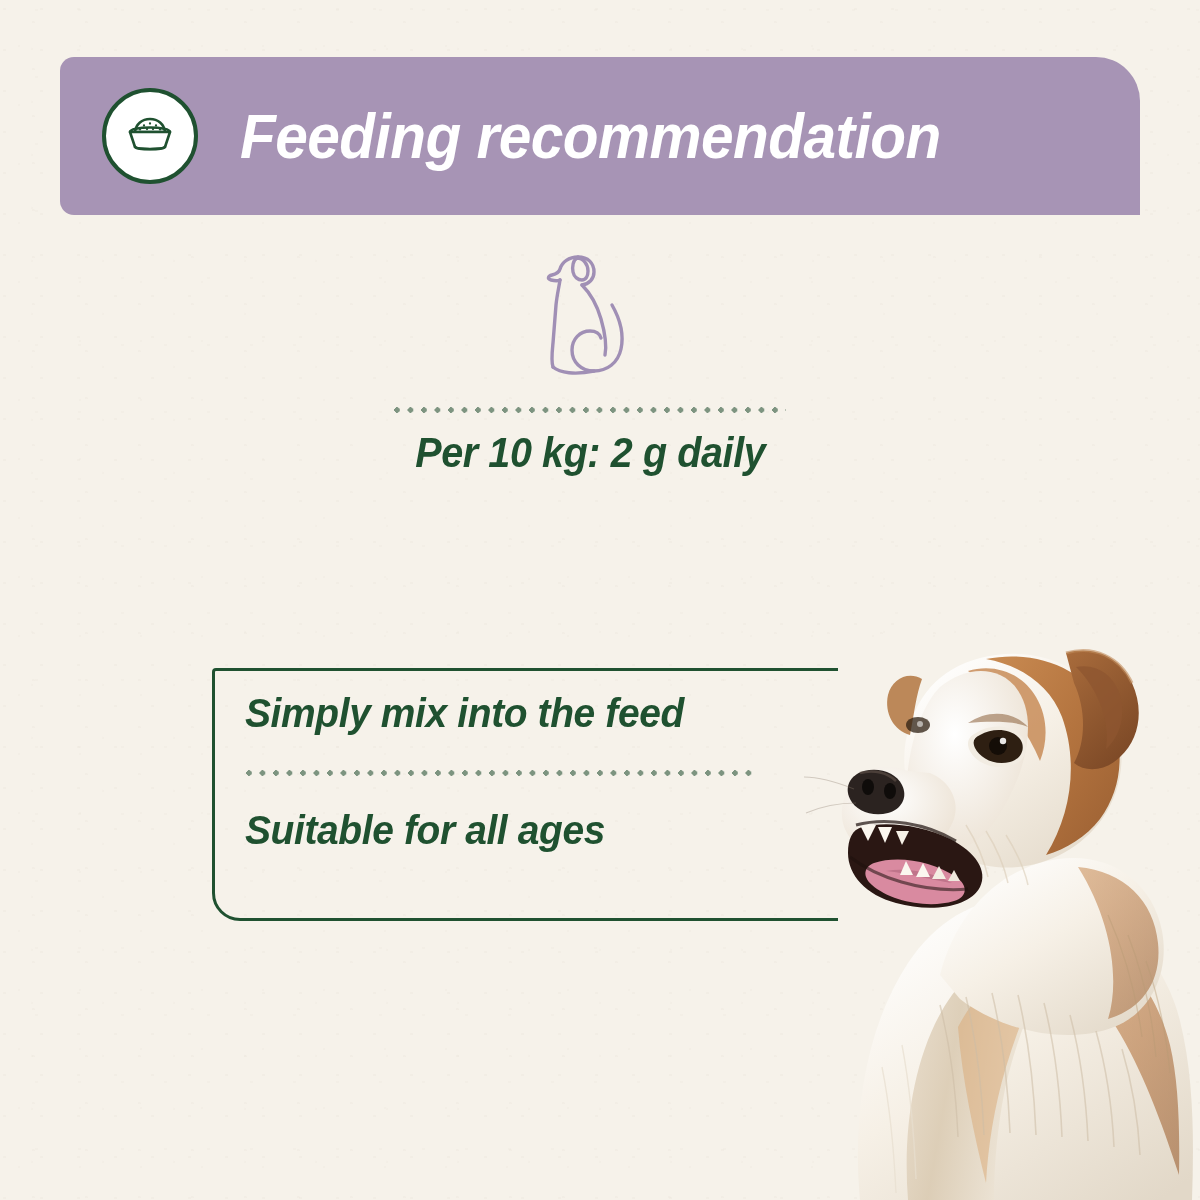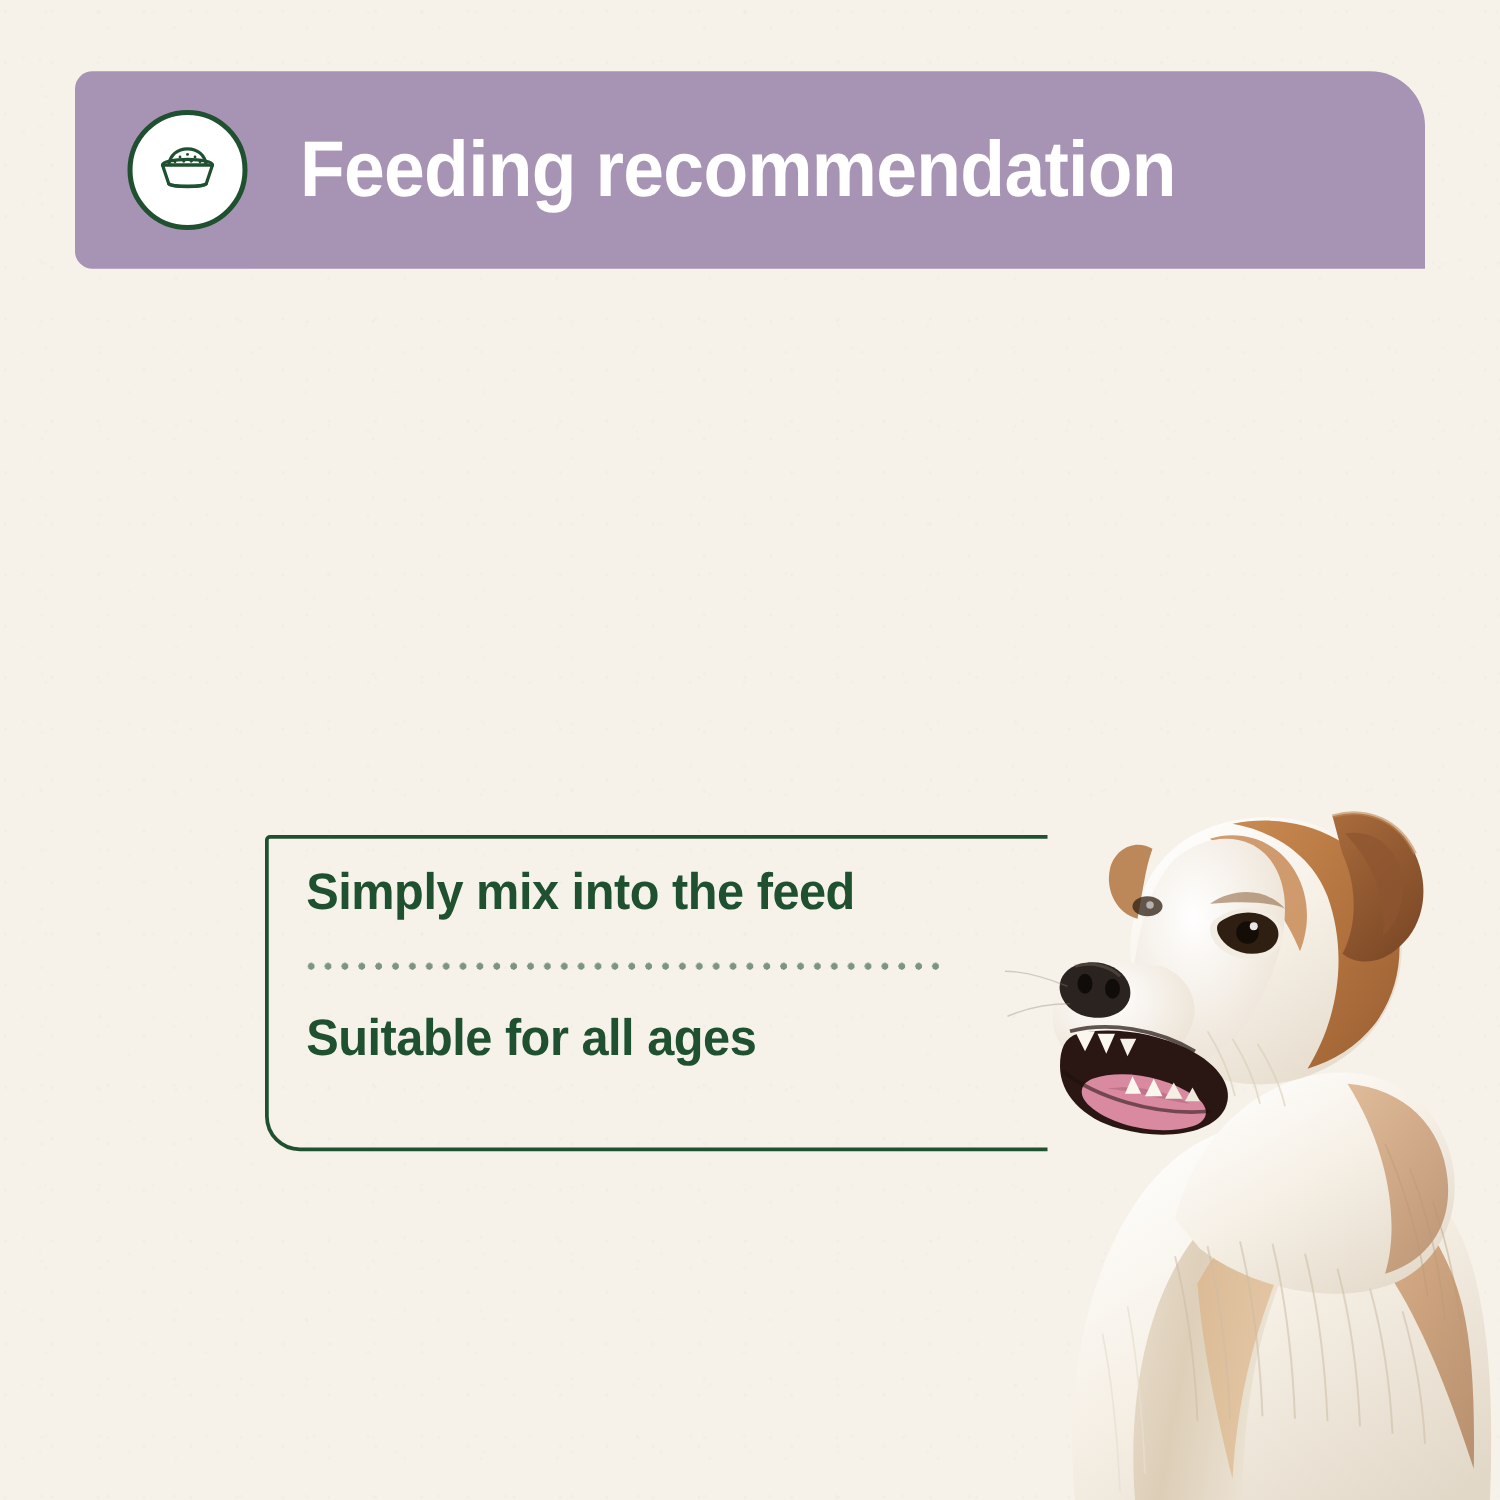--- a/index.html
+++ b/index.html
@@ -10,6 +10,7 @@
   #stage {
     position:relative; width:1200px; height:1200px;
     background:#f6f2ea;
+    font-style:italic;
   }
   
   #grain {

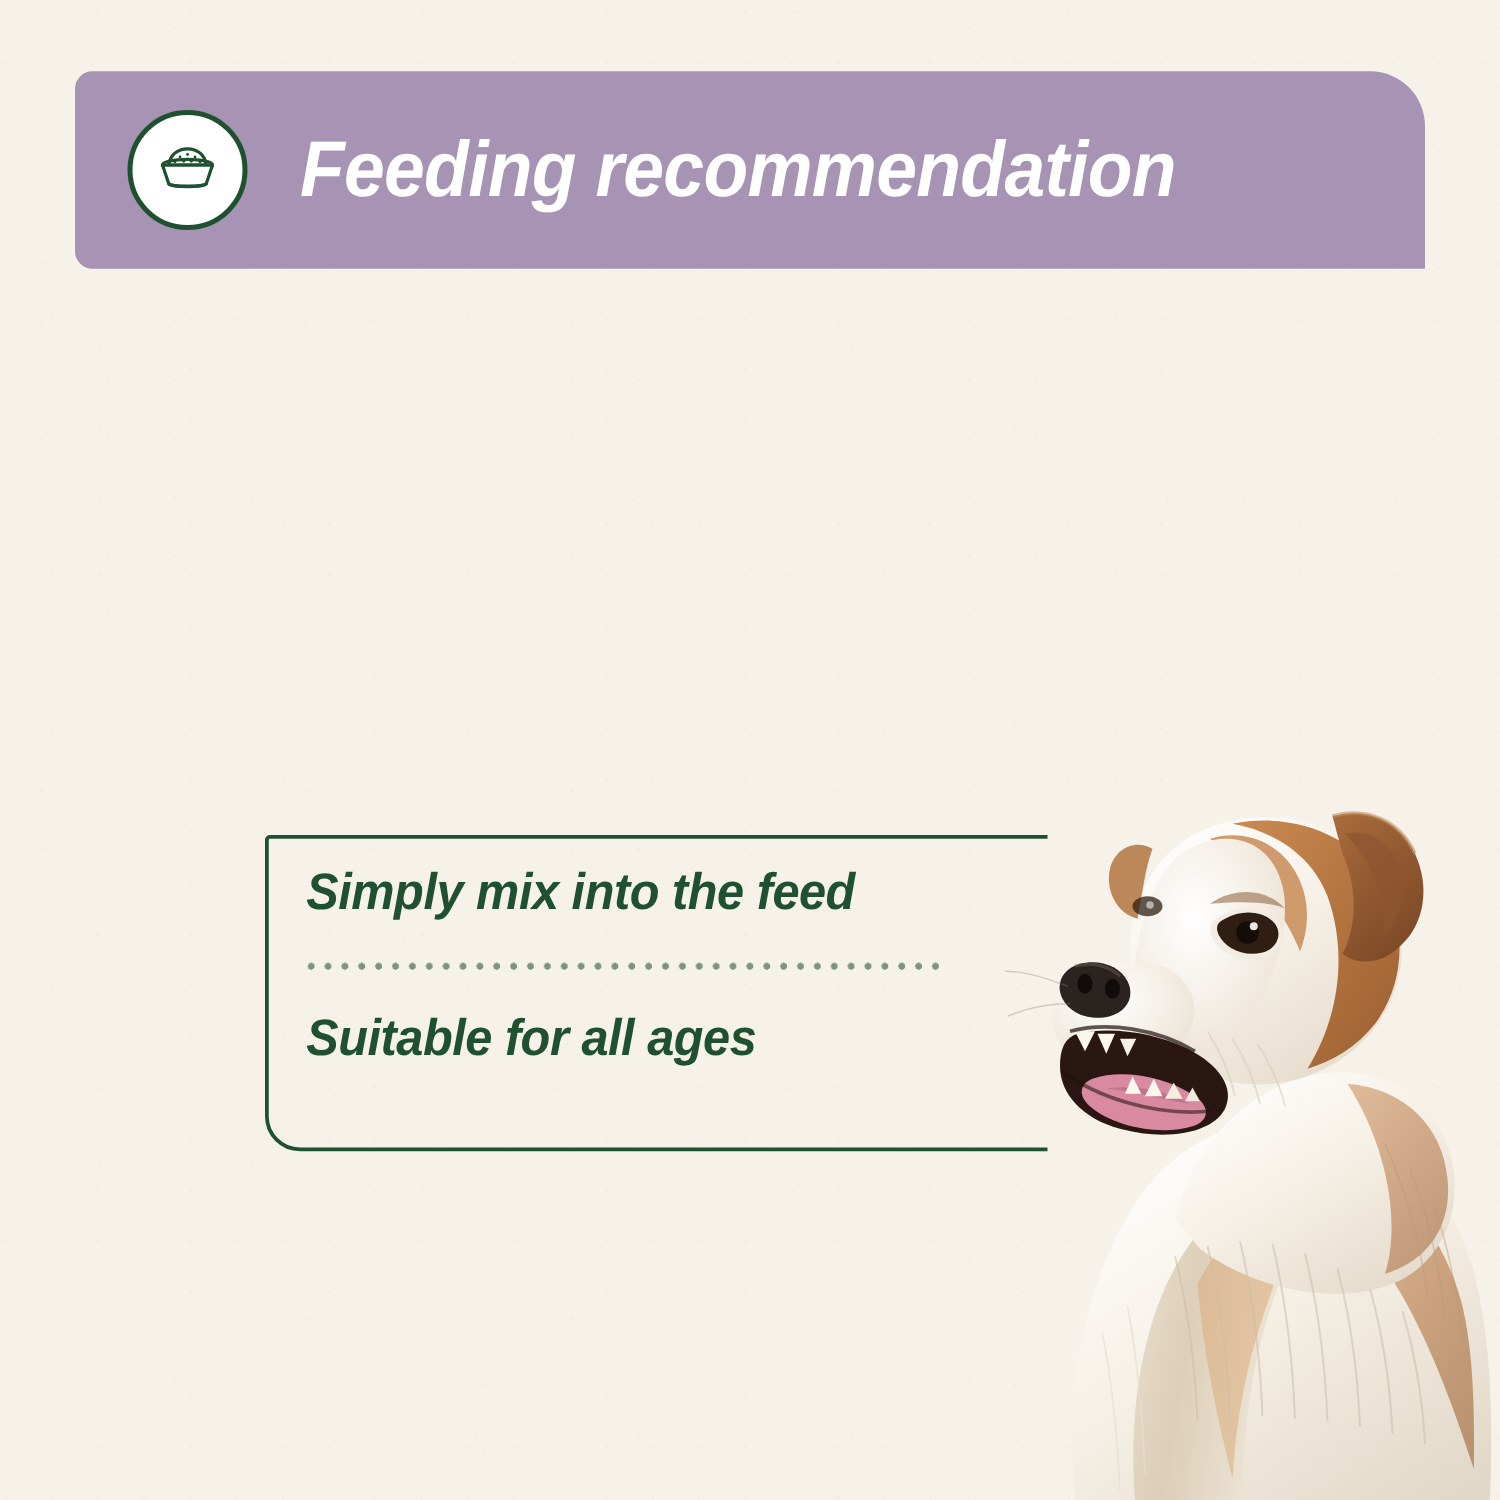--- a/index.html
+++ b/index.html
@@ -129,6 +129,33 @@
     <div id="header-title">Feeding recommendation</div>
   </div>
 
+  <div id="dosage-block">
+
+    <div id="dog-line-icon">
+      <svg viewBox="0 0 150 150" fill="none" stroke="#a08fb5" stroke-width="3.4" stroke-linecap="round" stroke-linejoin="round">
+
+        <path d="M63 14 C54 14 47 19 45 26 C44 30 41 31 37 32
+                 C33 33 32 36 36 37 C40 38 43 38 45 37"></path>
+        <path d="M63 14 C73 14 79 20 79 29 C79 36 74 41 67 42"></path>
+        <path d="M62 15 C58 17 57 24 58 29 C59 34 63 37 67 37
+                 C71 37 73 33 73 28 C73 21 68 15 62 15 Z"></path>
+
+        <path d="M45 37 C44 44 42 52 41 62 C40 74 39 88 38 100
+                 C37 110 36 118 38 124"></path>
+
+        <path d="M67 42 C75 50 82 62 86 76 C90 90 92 102 90 112"></path>
+
+        <path d="M97 62 C105 76 109 92 106 106 C103 120 92 128 79 128
+                 C66 128 57 119 57 107 C57 96 65 88 75 88 C81 88 85 91 86 95"></path>
+
+        <path d="M38 124 C45 130 60 132 79 128"></path>
+      </svg>
+    </div>
+
+    <div id="dosage-rule" class="dot-rule"></div>
+
+    <div id="dosage-text">Per 10 kg: 2 g daily</div>
+  </div>
 
   <div id="info-box"></div>
 

